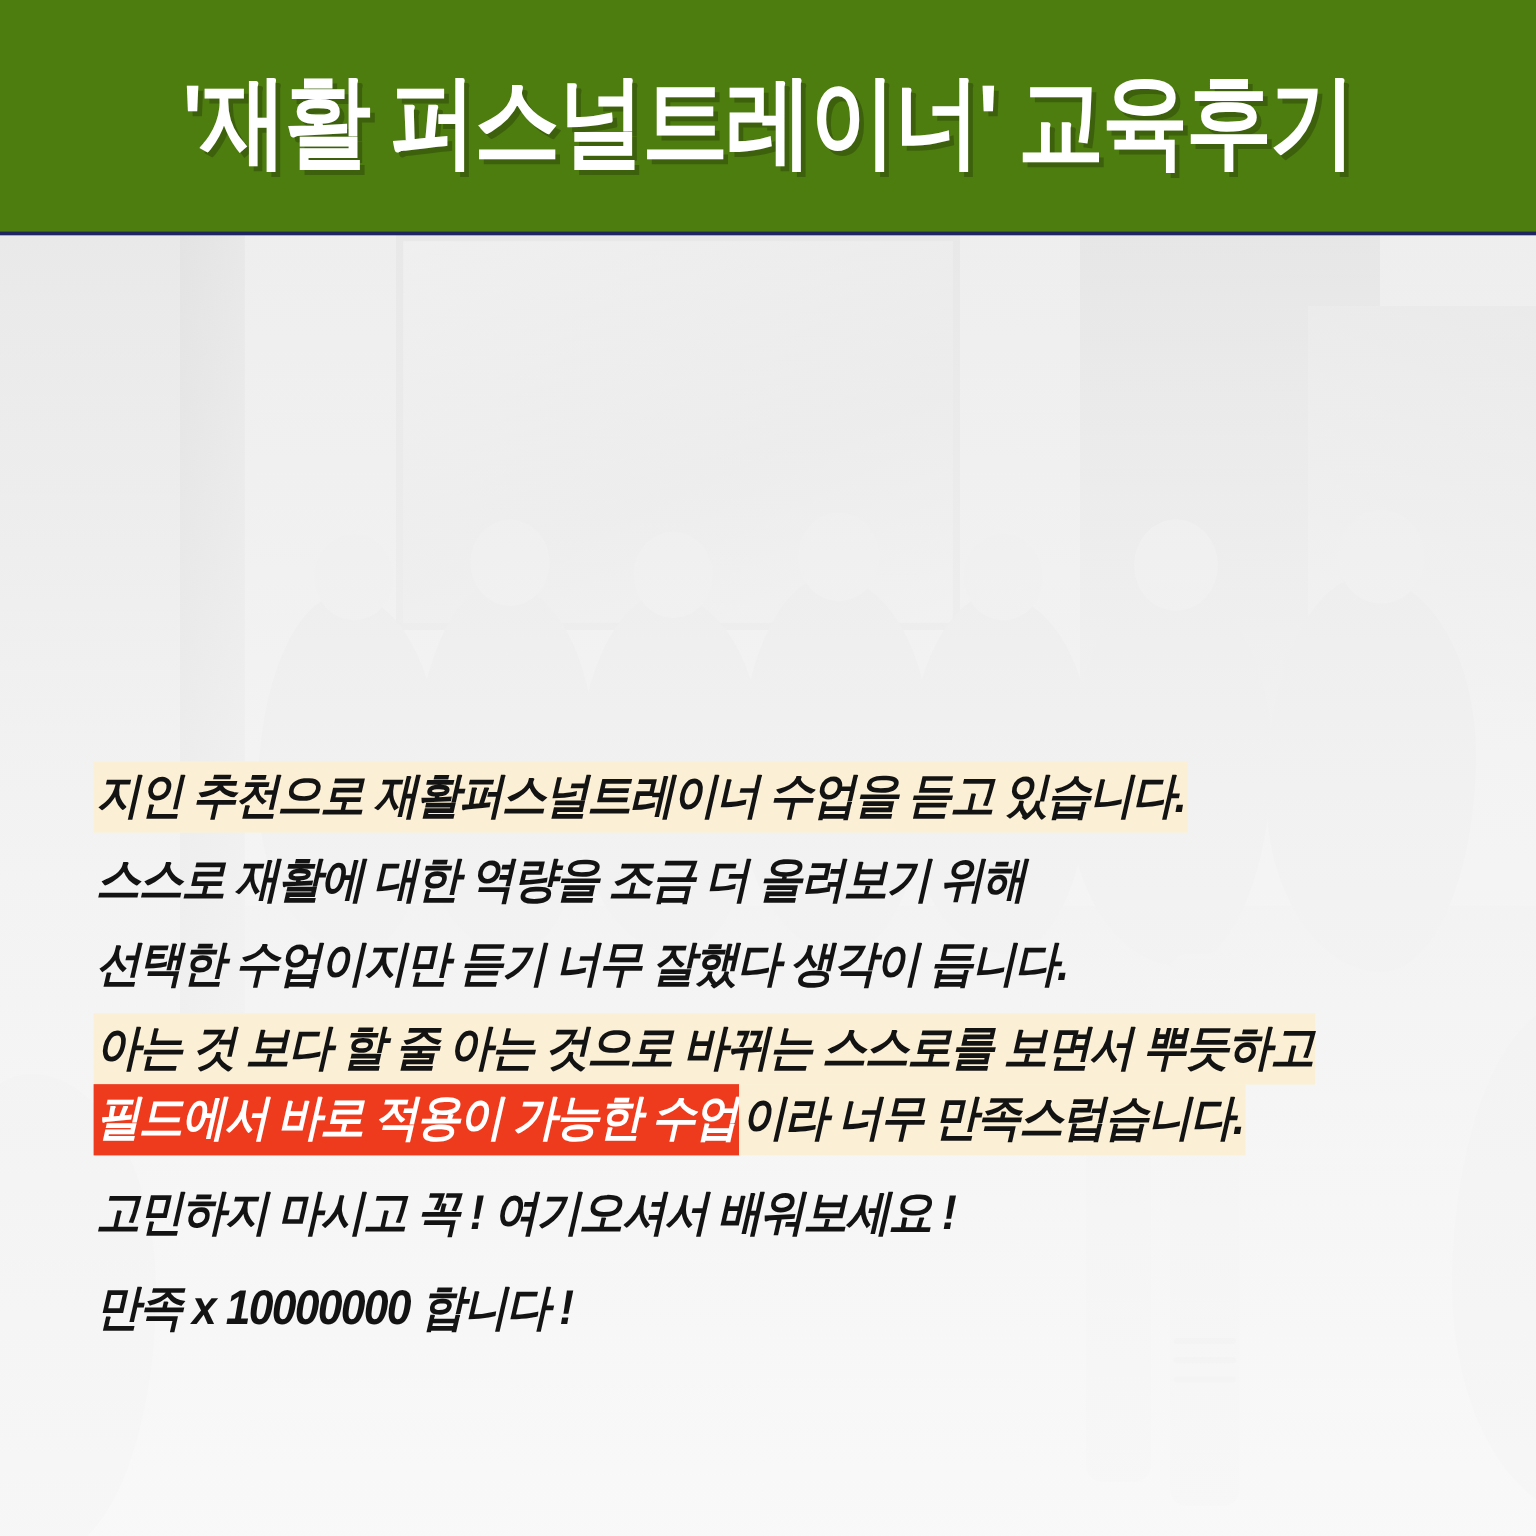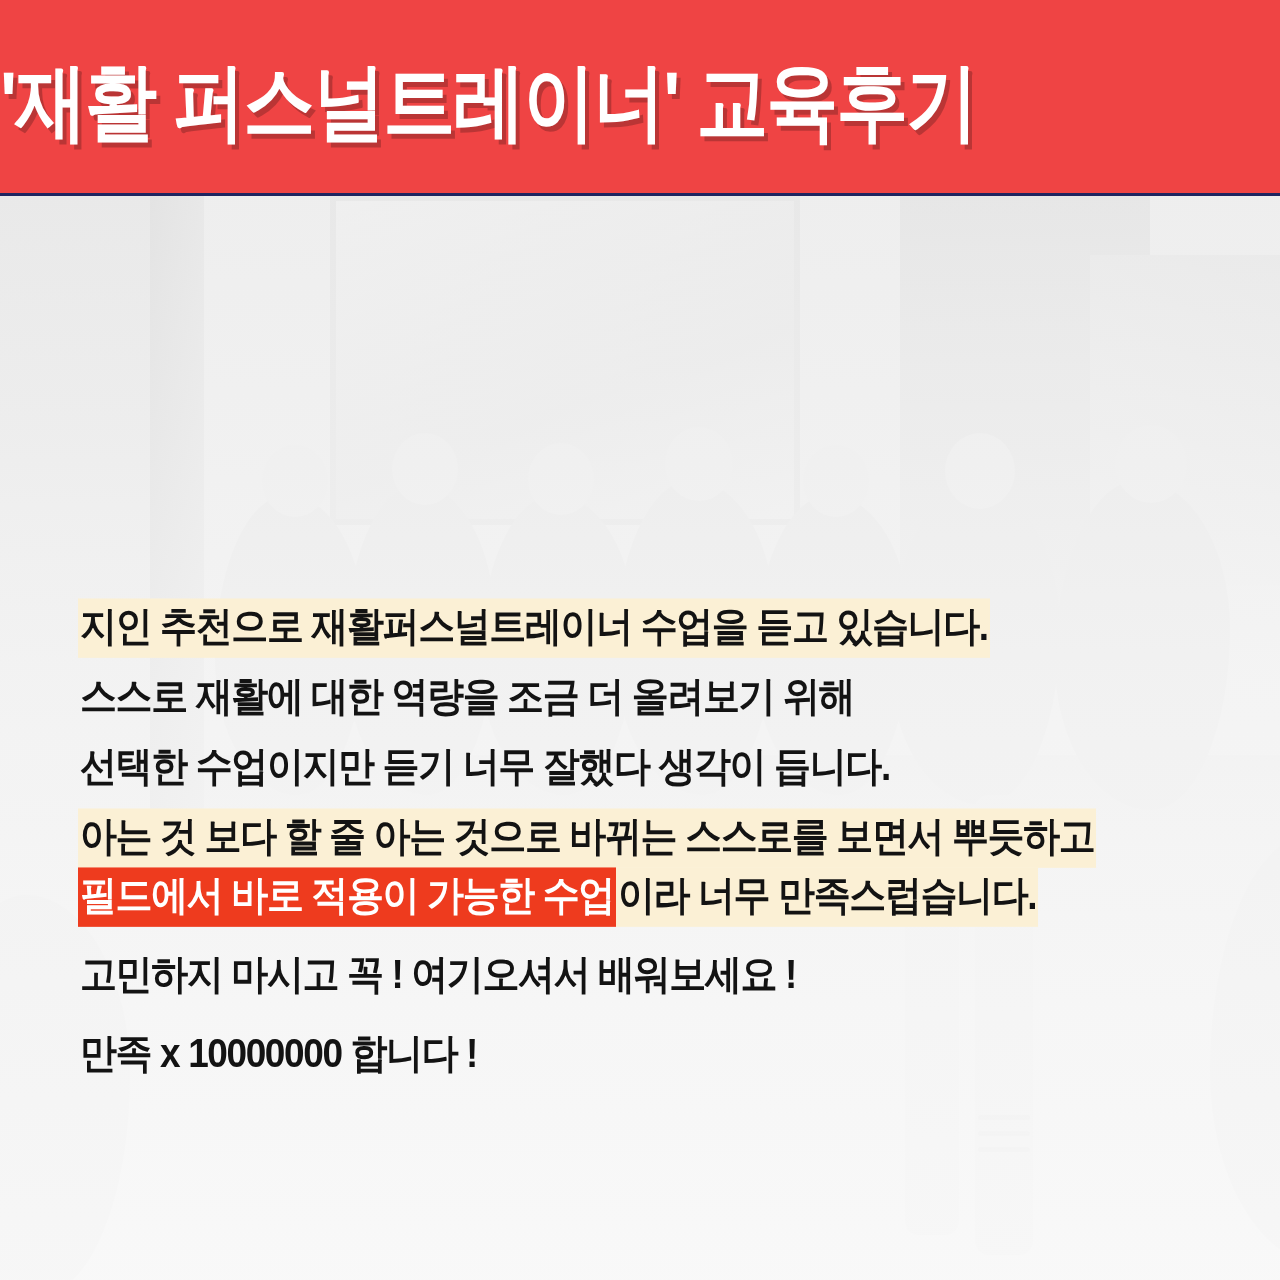--- a/index.html
+++ b/index.html
@@ -95,9 +95,10 @@
     position: absolute;
     left: 0; top: 0;
     width: 1280px; height: 196px;
-    background: #ef4444;
+    background: #4d7c0f;
     display: flex;
     align-items: center;
+    justify-content: center;
     z-index: 20;
   }
   .header-rule {

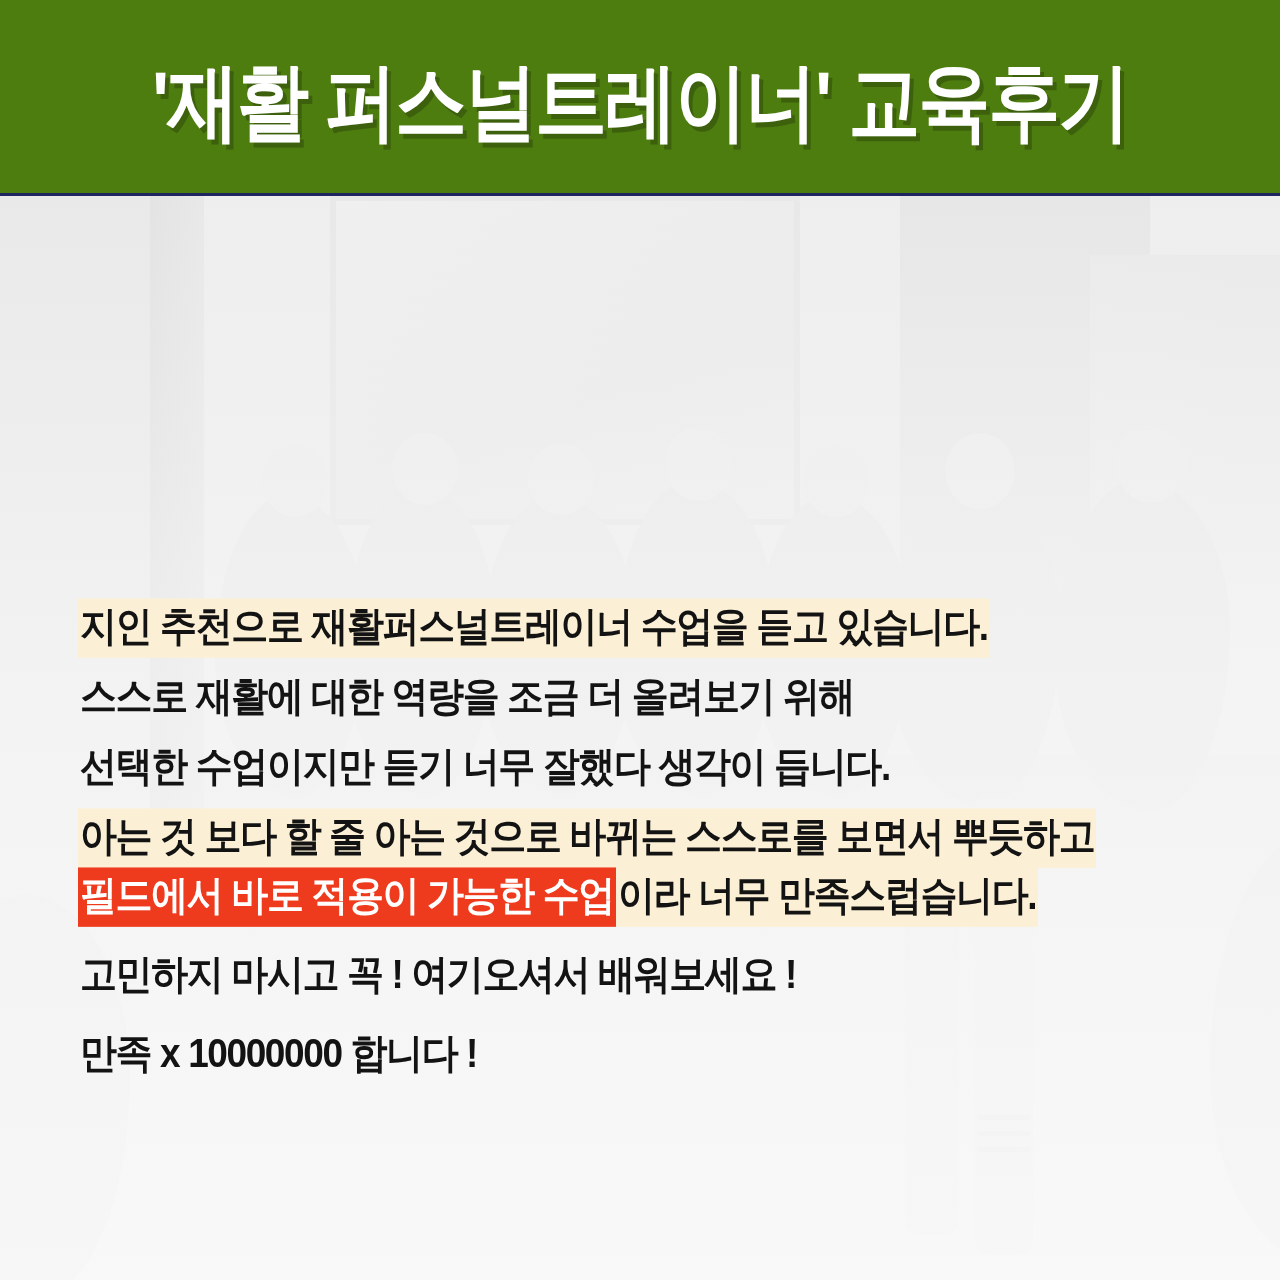--- a/index.html
+++ b/index.html
@@ -148,9 +148,10 @@
   
   .body-copy {
     position: absolute;
-    left: 78px; top: 608px;
+    left: 78px; top: 644px;
     width: 1140px;
     z-index: 15;
+    font-style: italic;
   }
   .copy-line {
     font-size: 37px;

